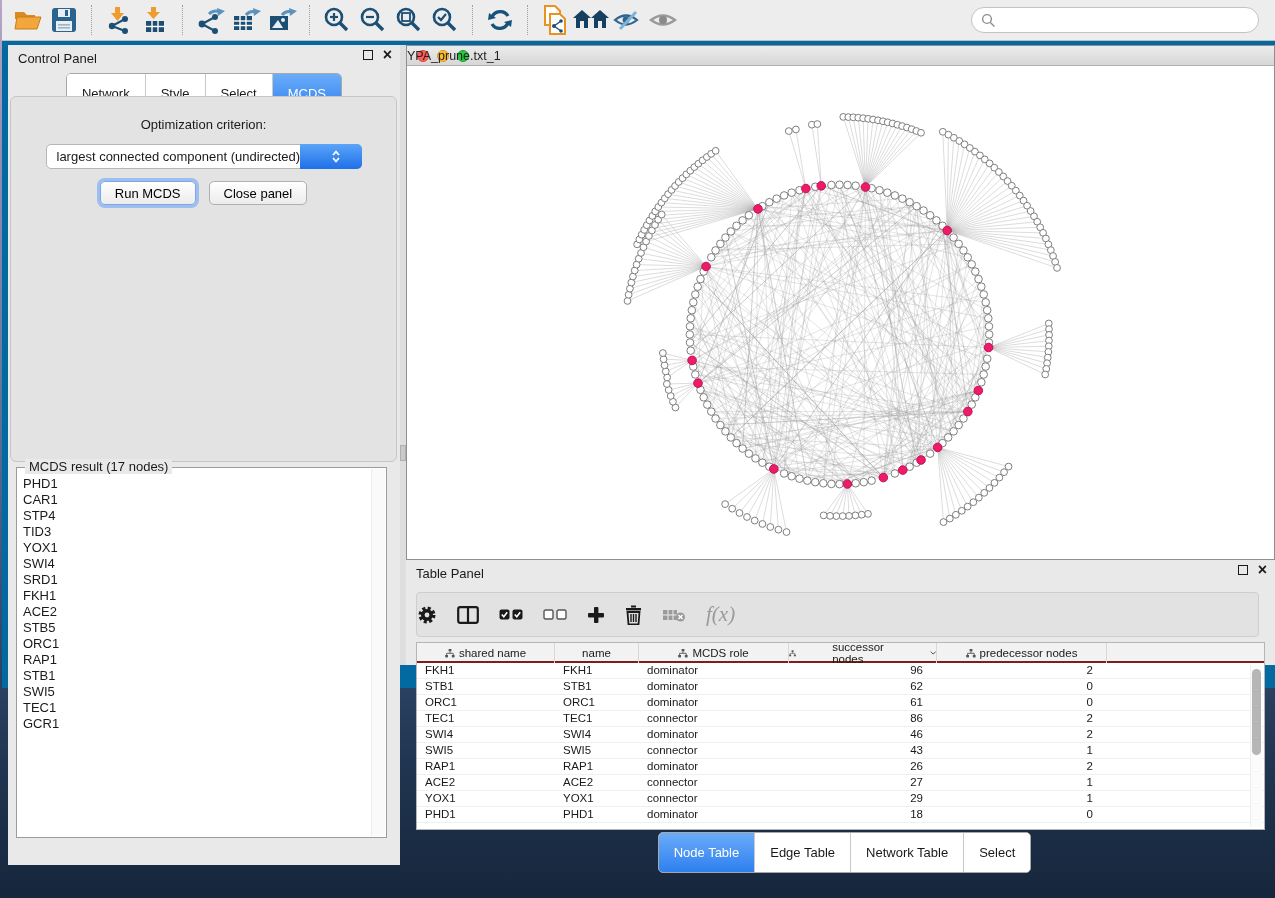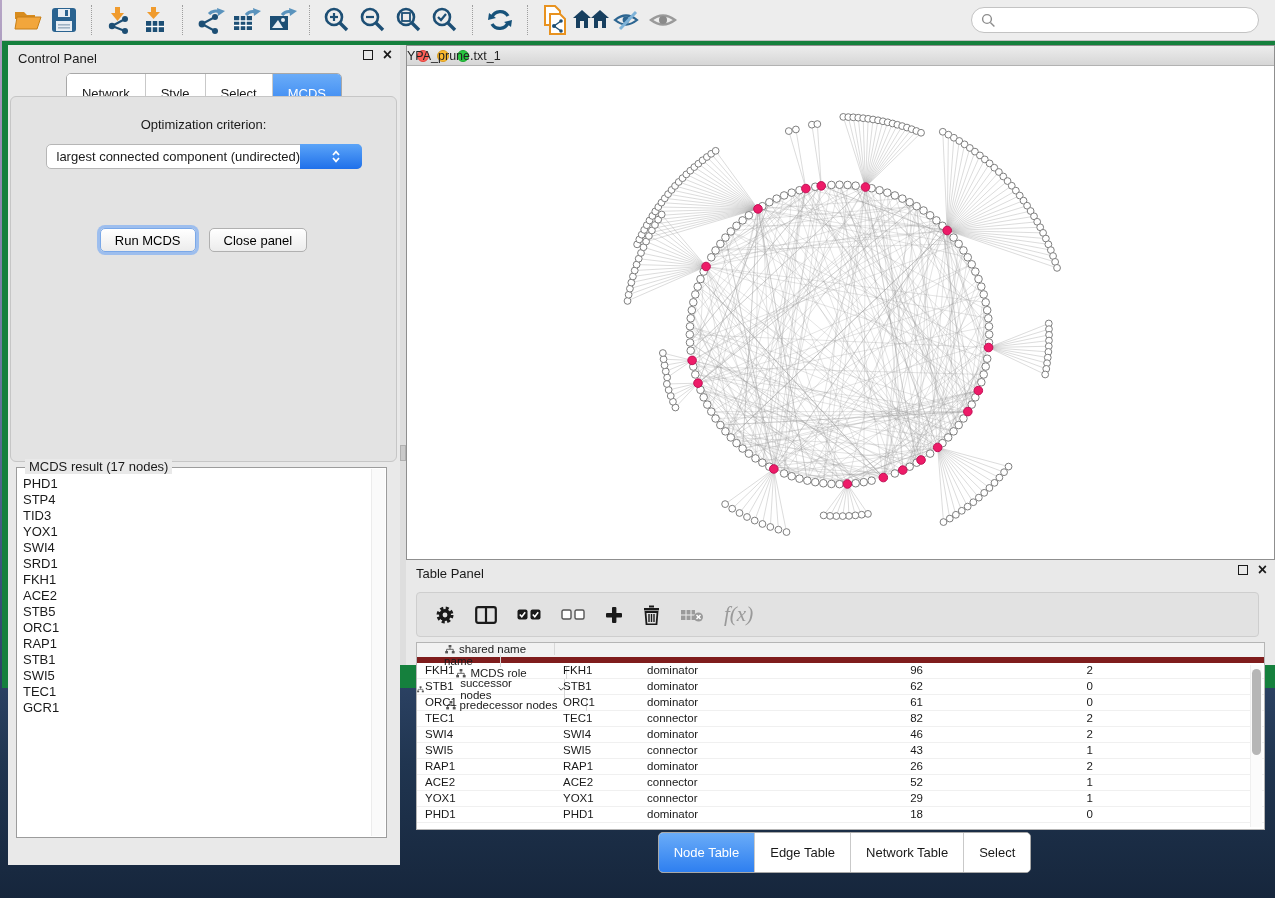--- a/index.html
+++ b/index.html
@@ -6,7 +6,7 @@
   html,body { width:1275px; height:898px; overflow:hidden; }
   body { font-family:"Liberation Sans", sans-serif; color:#1a1a1a;
          background:linear-gradient(180deg,#b7a6c6 0%,#9a8db5 15%,#6b7aa0 40%,#39517a 65%,#203550 85%,#16263c 100%); }
-  .app { position:absolute; left:2px; top:0; width:1273px; height:688px; background:#15803d; }
+  .app { position:absolute; left:2px; top:0; width:1273px; height:688px; background:#0369a1; }
 
   
   .toolbar { position:absolute; left:0; top:0; right:0; height:41px; background:#ededed;

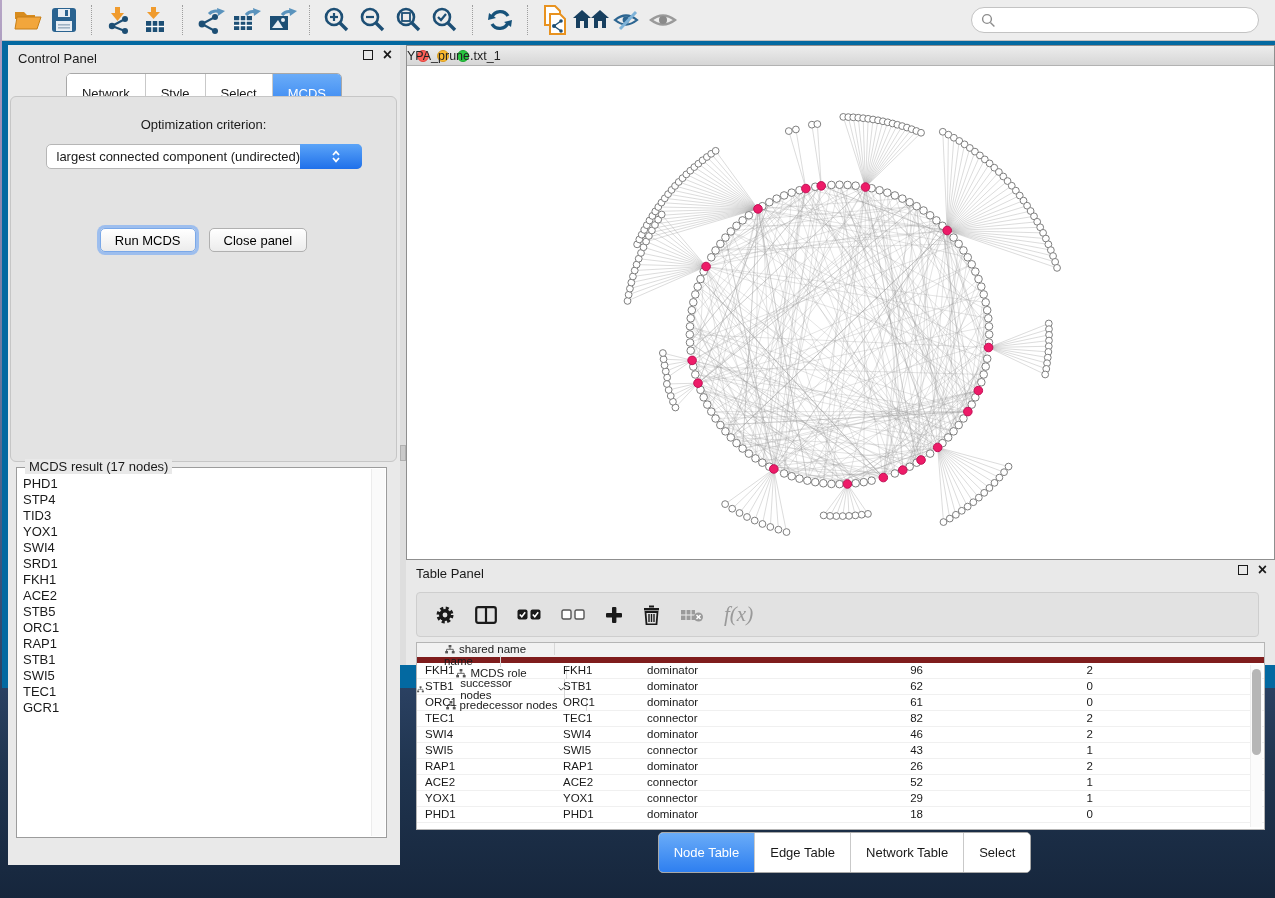--- a/index.html
+++ b/index.html
@@ -42,7 +42,7 @@
              align-items:center; justify-content:center; }
   .btn-row { display:flex; justify-content:center; gap:13px; margin-top:12px; }
   .mac-btn { height:24px; padding:0 14px; font-size:13px; font-family:"Liberation Sans",sans-serif;
-             background:linear-gradient(180deg,#ffffff,#ececec); border:1px solid #b0b0b0; border-radius:5px;margin-top:47px; }
+             background:linear-gradient(180deg,#ffffff,#ececec); border:1px solid #b0b0b0; border-radius:5px; }
   .mac-btn.focused { box-shadow:0 0 0 3px rgba(110,165,245,.6); border-color:#7aa8e8; }
 
   .group { position:absolute; left:8px; width:371px; top:422px; height:371px; background:#fff;

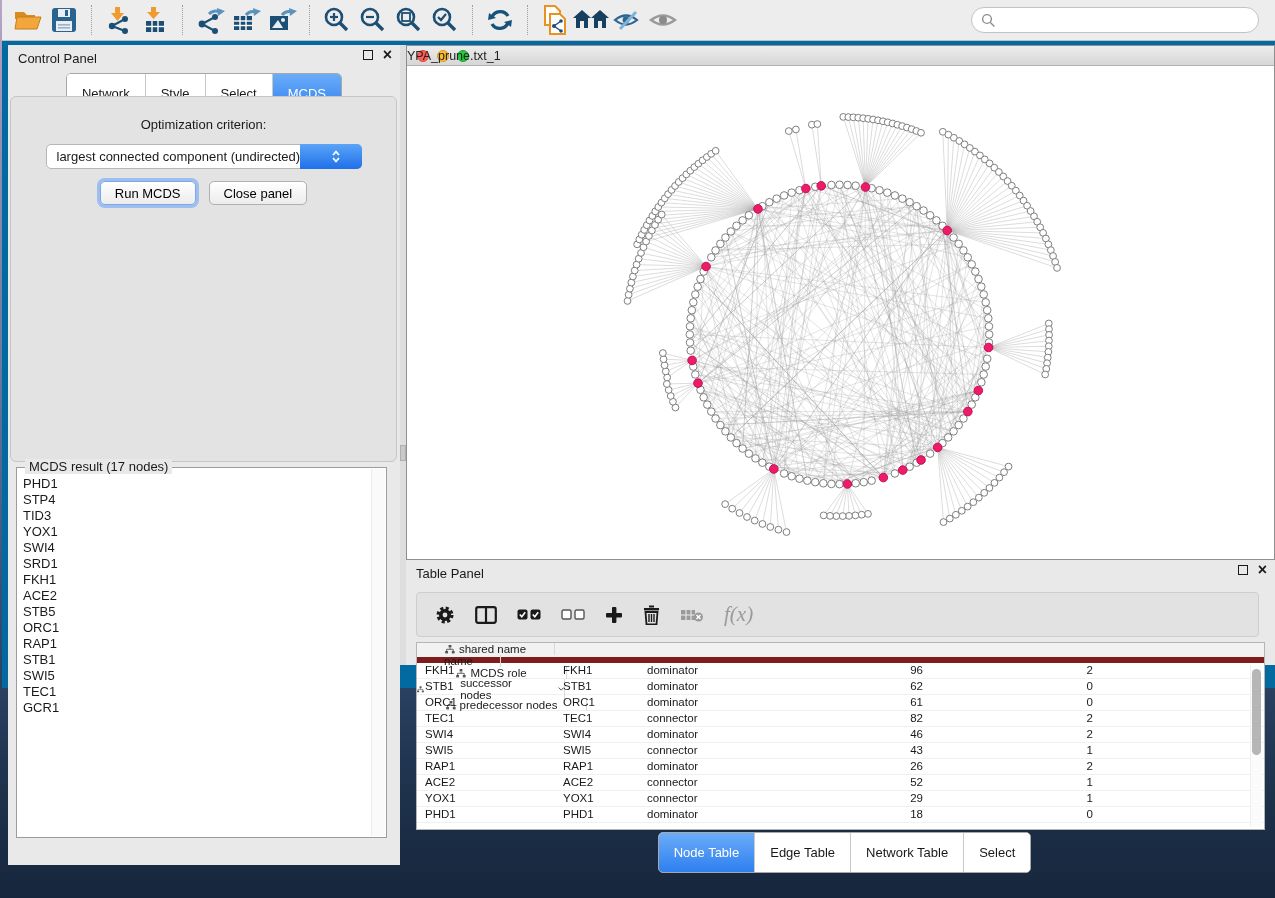--- a/index.html
+++ b/index.html
@@ -294,6 +294,7 @@
       <span class="group-title">MCDS result (17 nodes)</span>
       <div class="result-list">
           <div class="li">PHD1</div>
+          <div class="li">CAR1</div>
           <div class="li">STP4</div>
           <div class="li">TID3</div>
           <div class="li">YOX1</div>

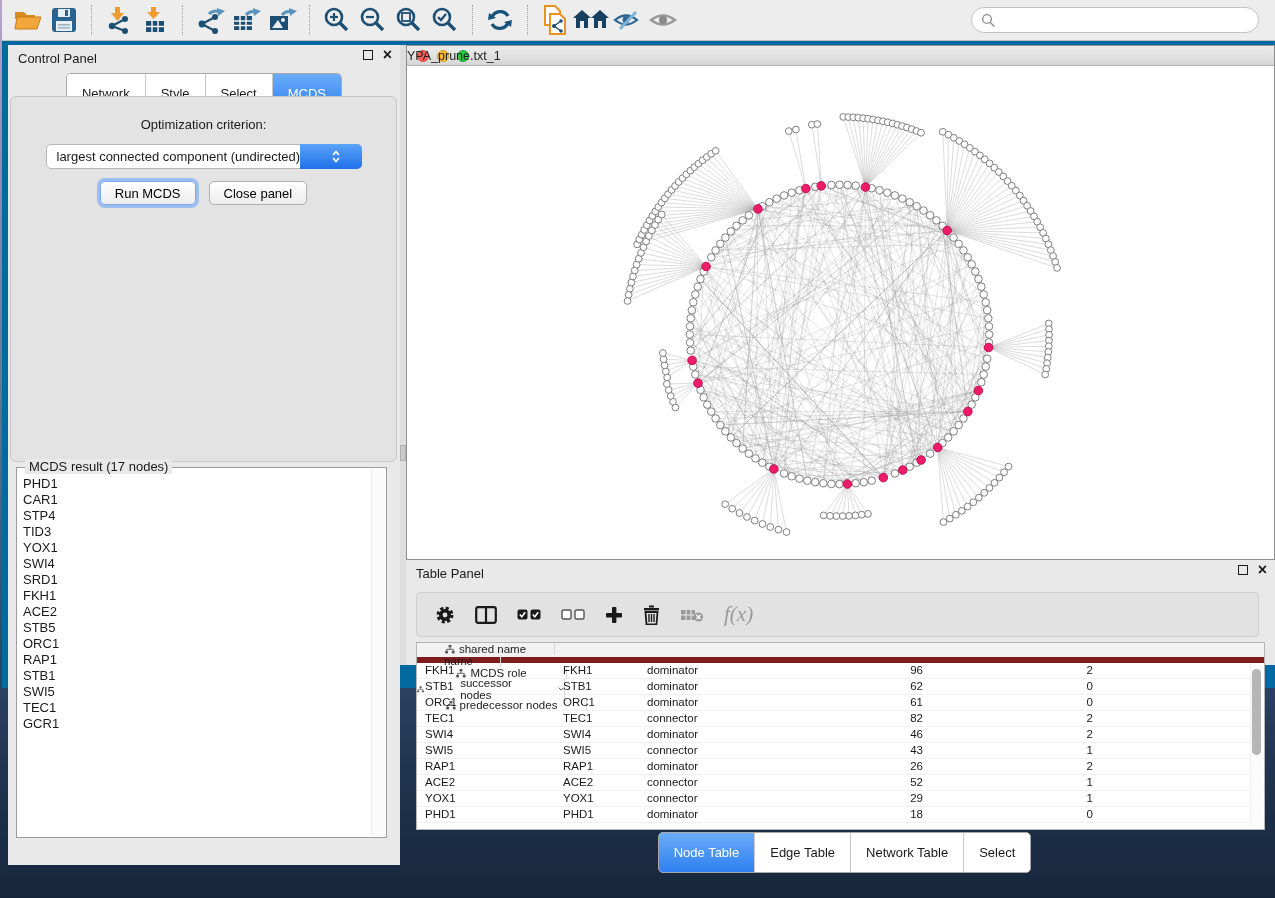--- a/index.html
+++ b/index.html
@@ -73,7 +73,7 @@
   .table-panel { position:absolute; left:404px; top:560px; right:0; bottom:23px; background:#e9e9e9; }
   .tp-toolbar { position:absolute; left:10px; right:16px; top:32px; height:45px; background:#e2e2e2;
                 border:1px solid #cecece; border-radius:4px; display:flex; align-items:center;
-                gap:20px; padding-left:18px; }
+                gap:20px; }
   .tpi { display:flex; align-items:center; justify-content:center; }
   .fx { font-family:"Liberation Serif",serif; font-style:italic; color:#9a9a9a; font-size:21px; }
   .tp-table { position:absolute; left:10px; right:10px; top:82px; height:188px; background:#fff;

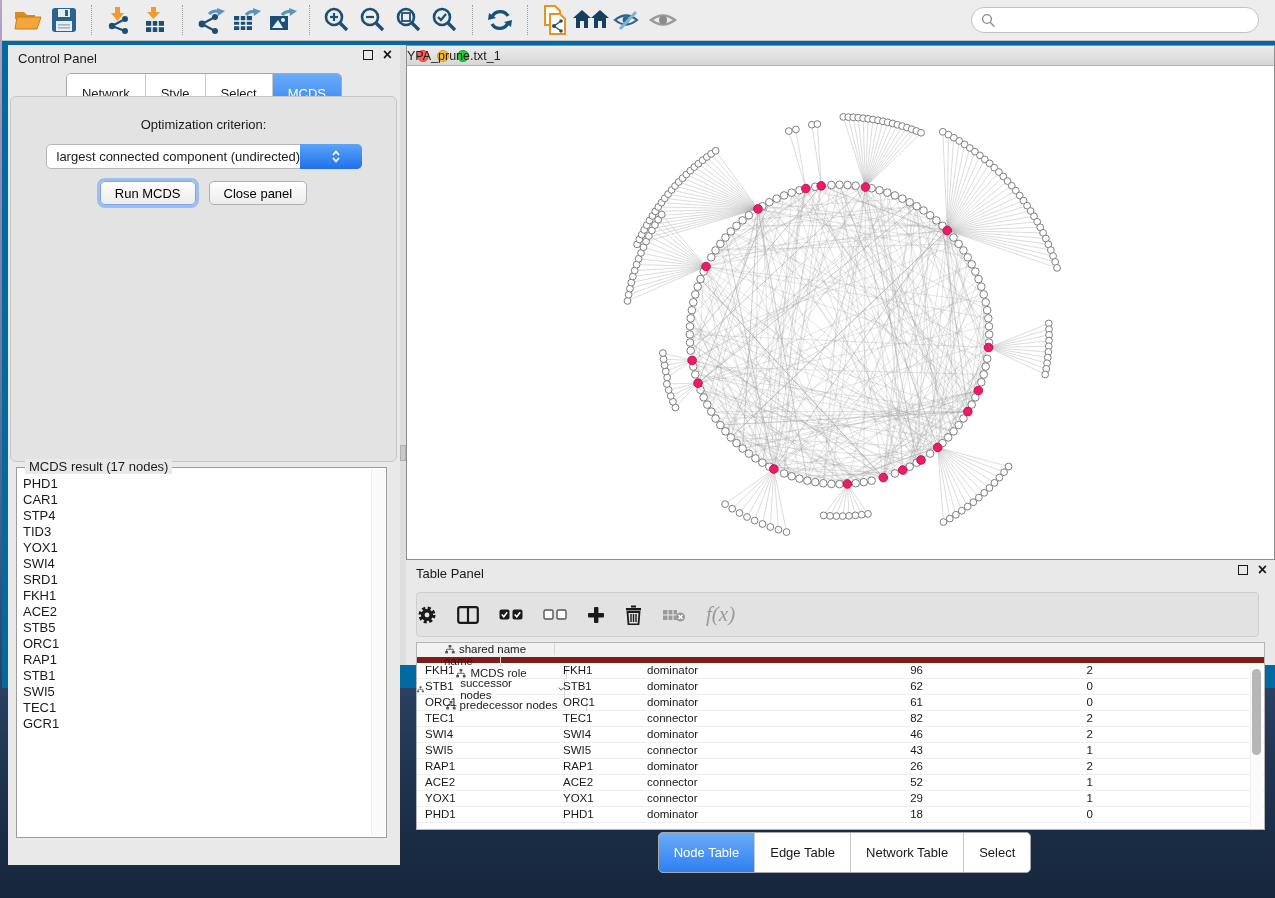--- a/index.html
+++ b/index.html
@@ -78,7 +78,7 @@
   .fx { font-family:"Liberation Serif",serif; font-style:italic; color:#9a9a9a; font-size:21px; }
   .tp-table { position:absolute; left:10px; right:10px; top:82px; height:188px; background:#fff;
               border:1px solid #b5b5b5; overflow:hidden; }
-  .thead { display:flex; height:20px; background:#f2f2f2; border-bottom:6px solid #7f1d1d;flex-direction:column; }
+  .thead { display:flex; height:20px; background:#f2f2f2; border-bottom:2px solid #7f1d1d; }
   .th { display:flex; align-items:center; justify-content:center; gap:4px; font-size:11.5px;
         border-right:1px solid #d8d8d8; height:20px; }
   .th.fill { flex:1; border-right:none; }

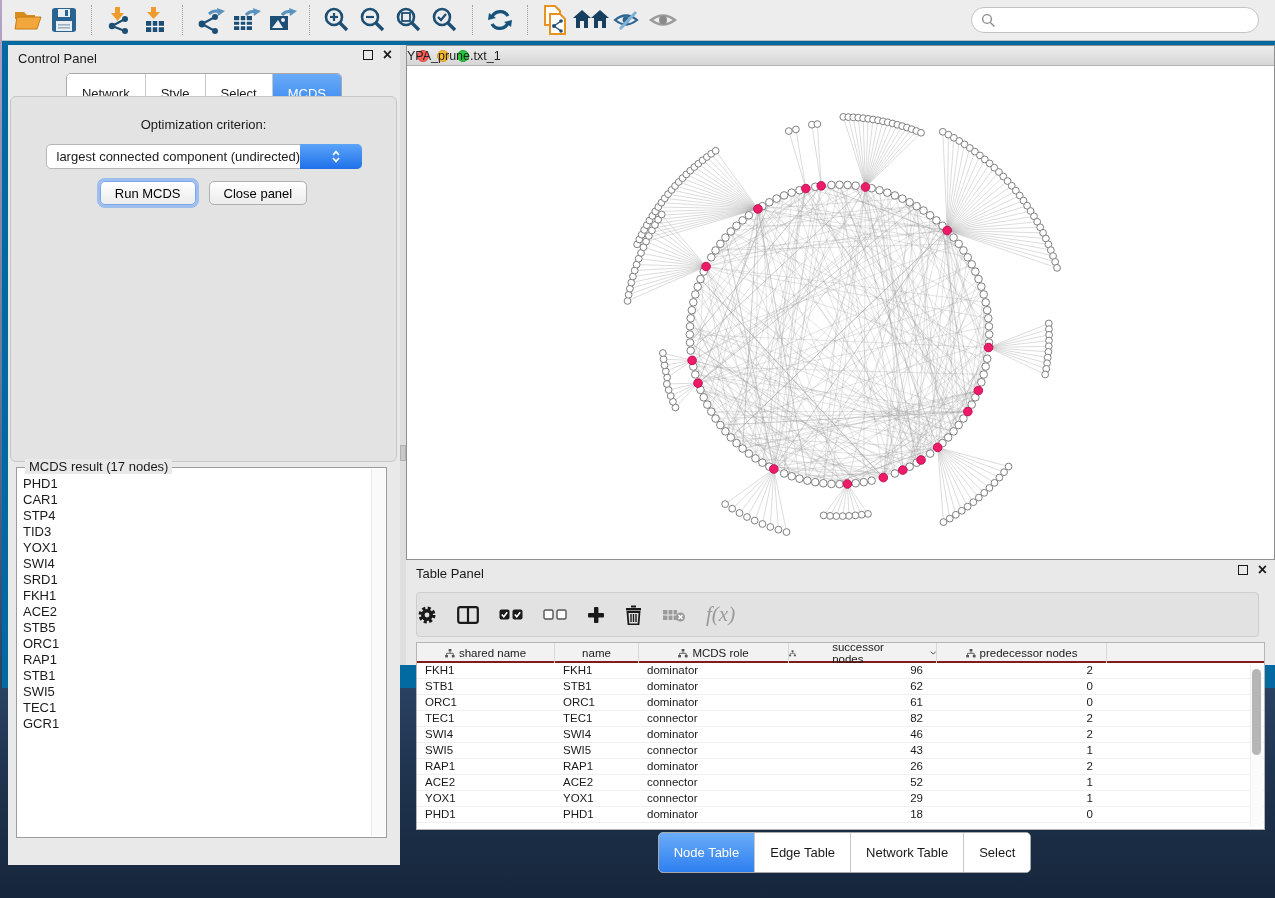--- a/index.html
+++ b/index.html
@@ -1163,7 +1163,7 @@
             <div class="td" style="width: 138px;">TEC1</div>
             <div class="td" style="width: 84px;">TEC1</div>
             <div class="td" style="width: 150px;">connector</div>
-            <div class="td num" style="width: 148px;">82</div>
+            <div class="td num" style="width: 148px;">86</div>
             <div class="td num" style="width: 170px;">2</div>
           </div>
           <div class="tr">

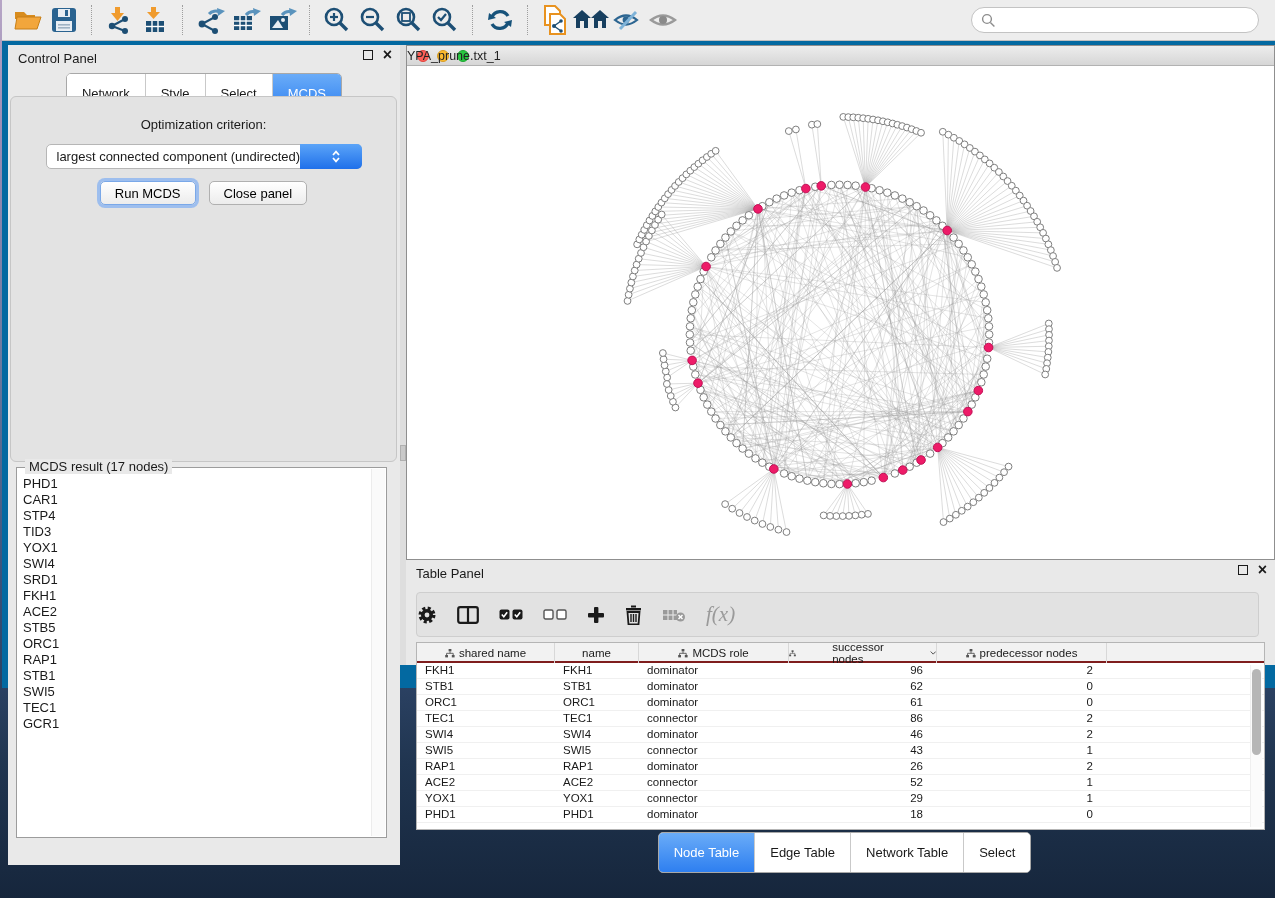--- a/index.html
+++ b/index.html
@@ -1191,7 +1191,7 @@
             <div class="td" style="width: 138px;">ACE2</div>
             <div class="td" style="width: 84px;">ACE2</div>
             <div class="td" style="width: 150px;">connector</div>
-            <div class="td num" style="width: 148px;">52</div>
+            <div class="td num" style="width: 148px;">27</div>
             <div class="td num" style="width: 170px;">1</div>
           </div>
           <div class="tr">

